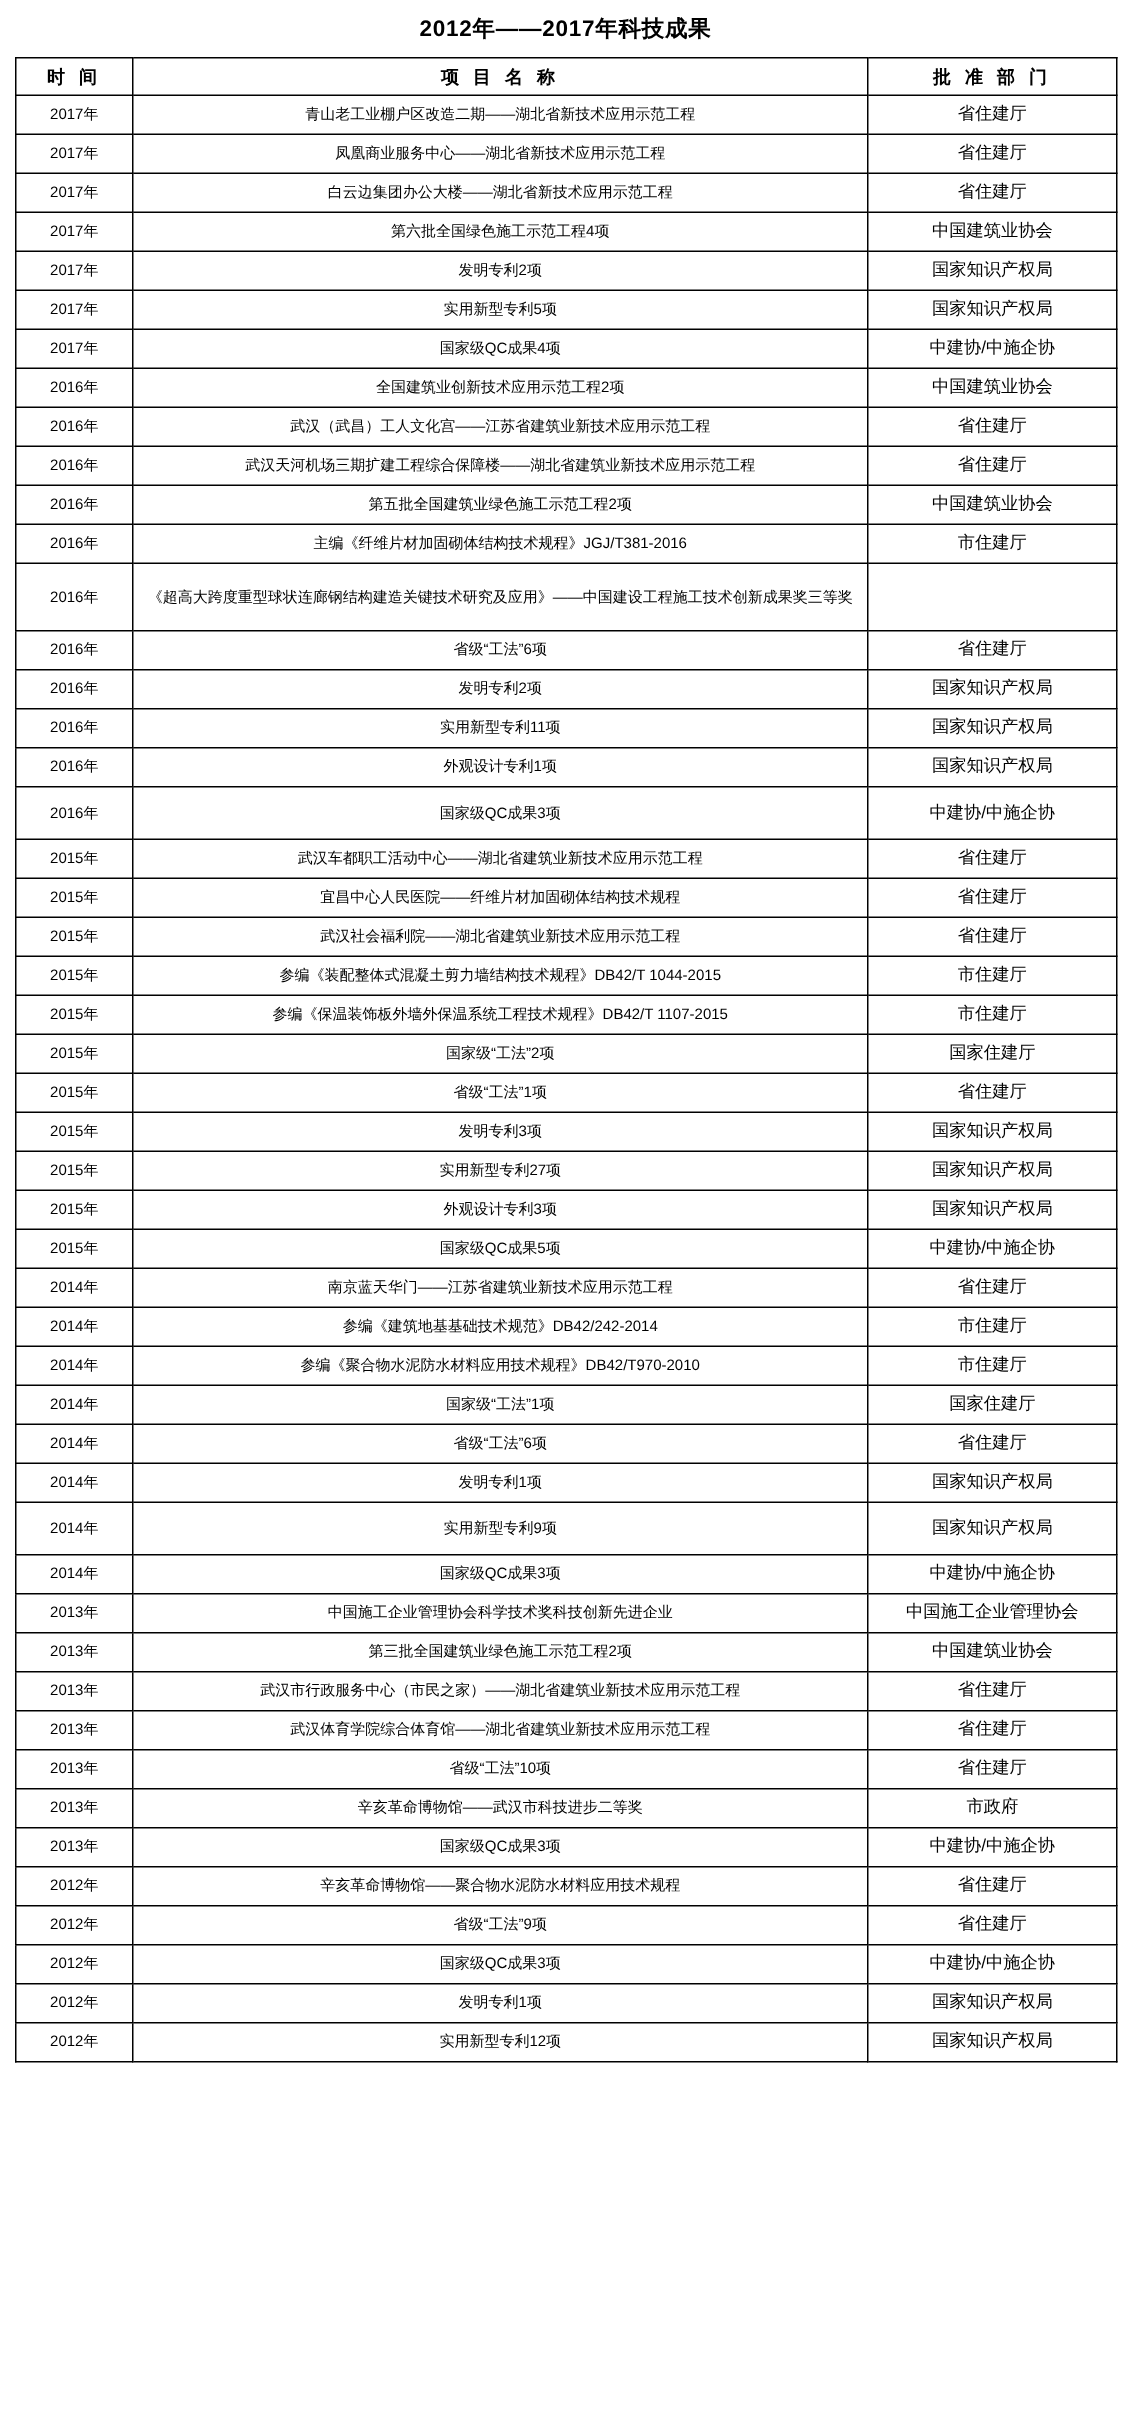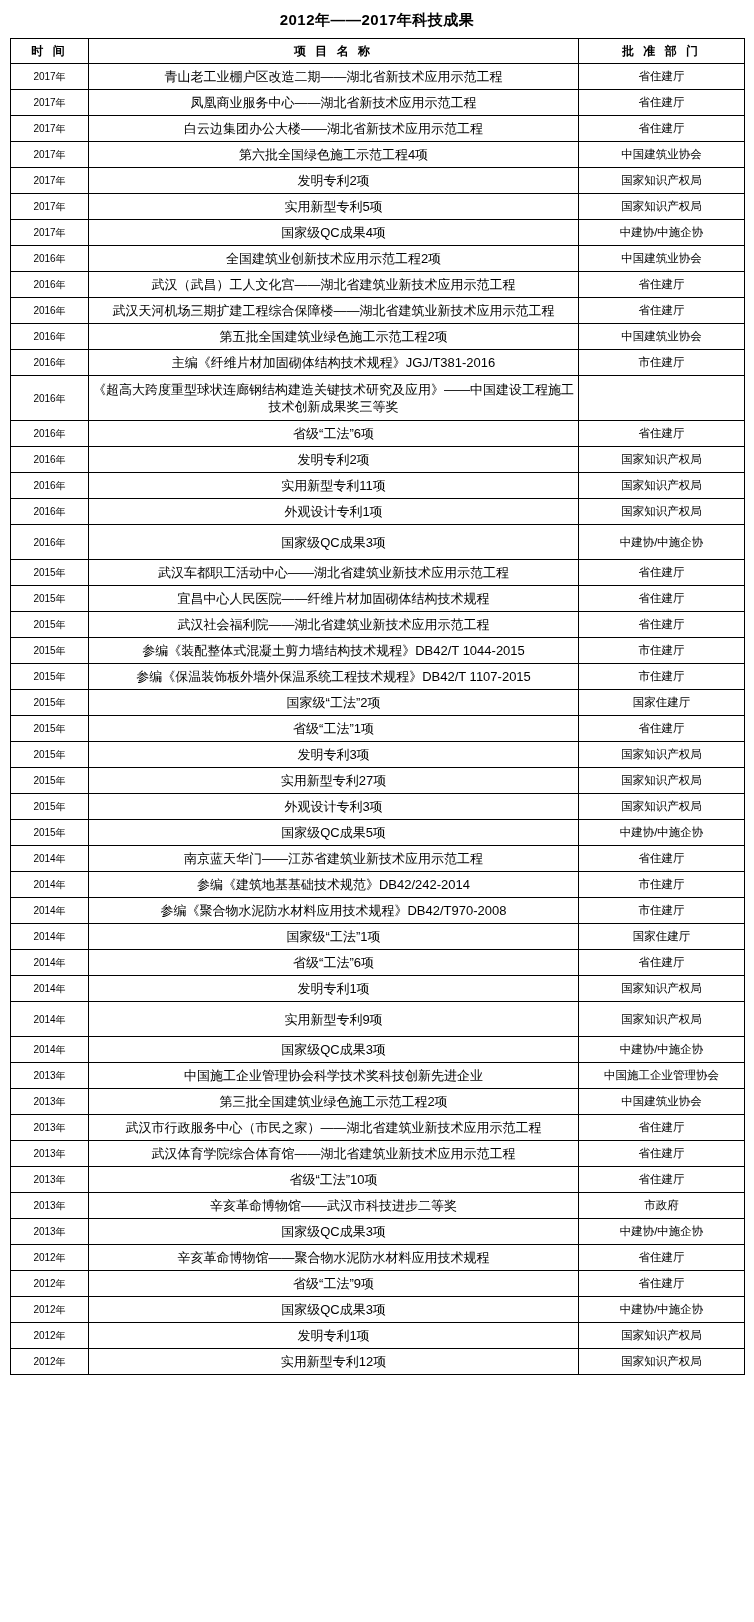--- a/index.html
+++ b/index.html
@@ -56,7 +56,7 @@
     word-break: break-all;
   }
   td.cell.time { font-size: 10px; }
-  td.cell.name { font-size: 13px; }
+  td.cell.name { font-size: 10px; }
   td.cell.dept { font-size: 11.5px; margin-left: 36px; }
 
   tr.tall td.cell { height: 44px; }

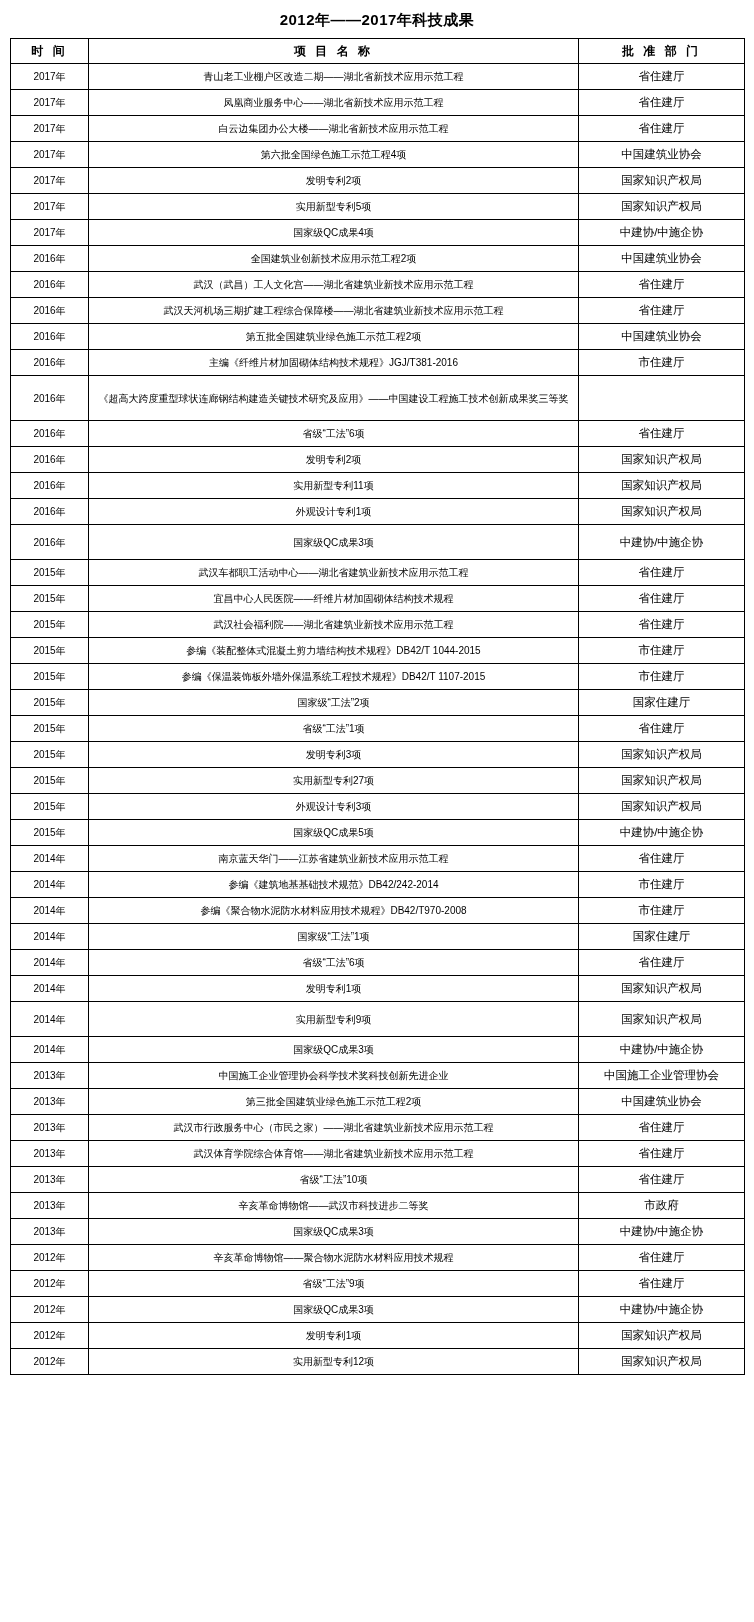--- a/index.html
+++ b/index.html
@@ -129,7 +129,7 @@
         </tr>
         <tr>
           <td class="cell time">2016年</td>
-          <td class="cell name">武汉（武昌）工人文化宫——湖北省建筑业新技术应用示范工程</td>
+          <td class="cell name">武汉（武昌）工人文化宫——江苏省建筑业新技术应用示范工程</td>
           <td class="cell dept">省住建厅</td>
         </tr>
         <tr>

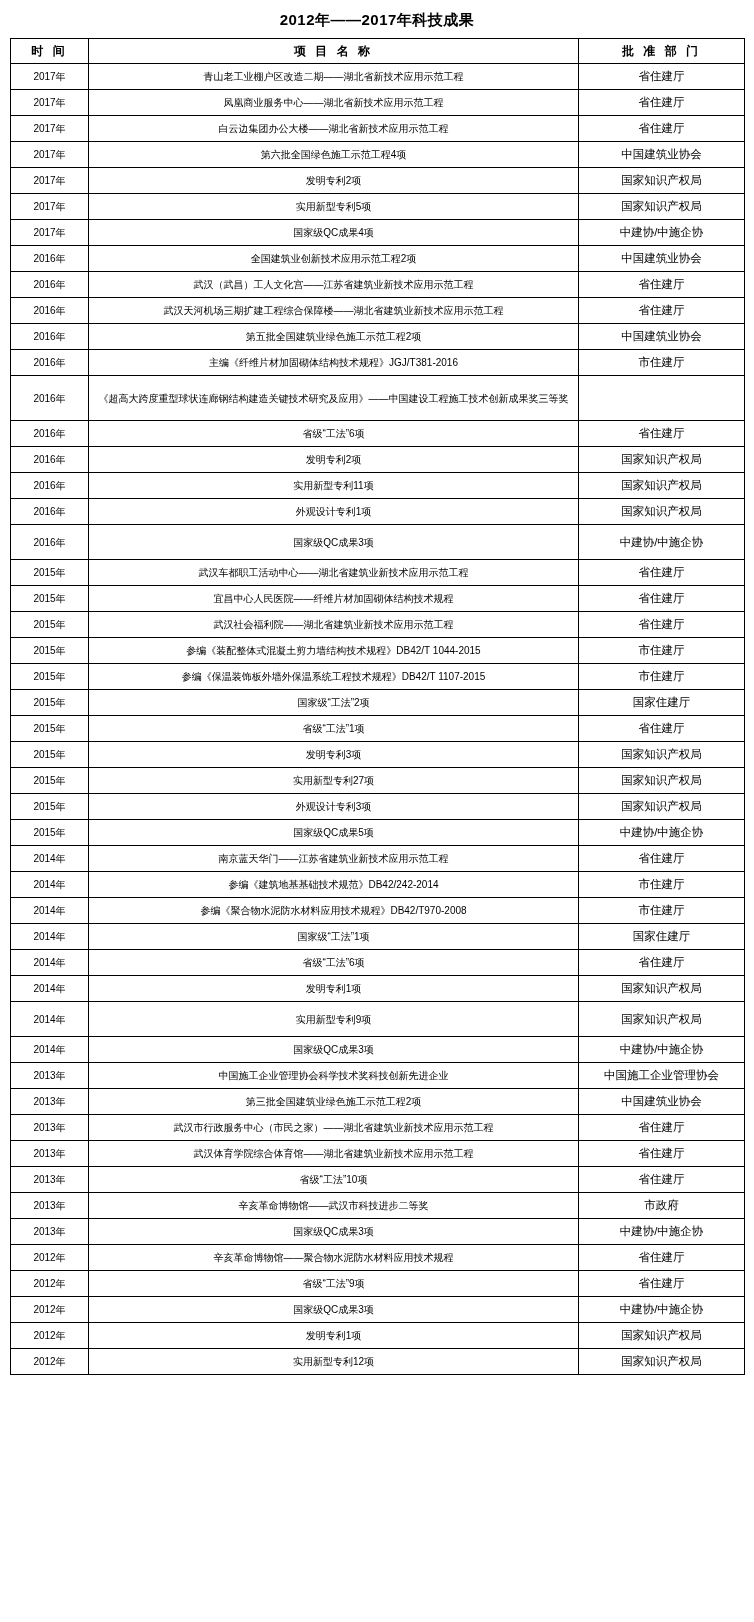--- a/index.html
+++ b/index.html
@@ -244,7 +244,7 @@
         </tr>
         <tr>
           <td class="cell time">2014年</td>
-          <td class="cell name">参编《聚合物水泥防水材料应用技术规程》DB42/T970-2008</td>
+          <td class="cell name">参编《聚合物水泥防水材料应用技术规程》DB42/T970-2010</td>
           <td class="cell dept">市住建厅</td>
         </tr>
         <tr>

